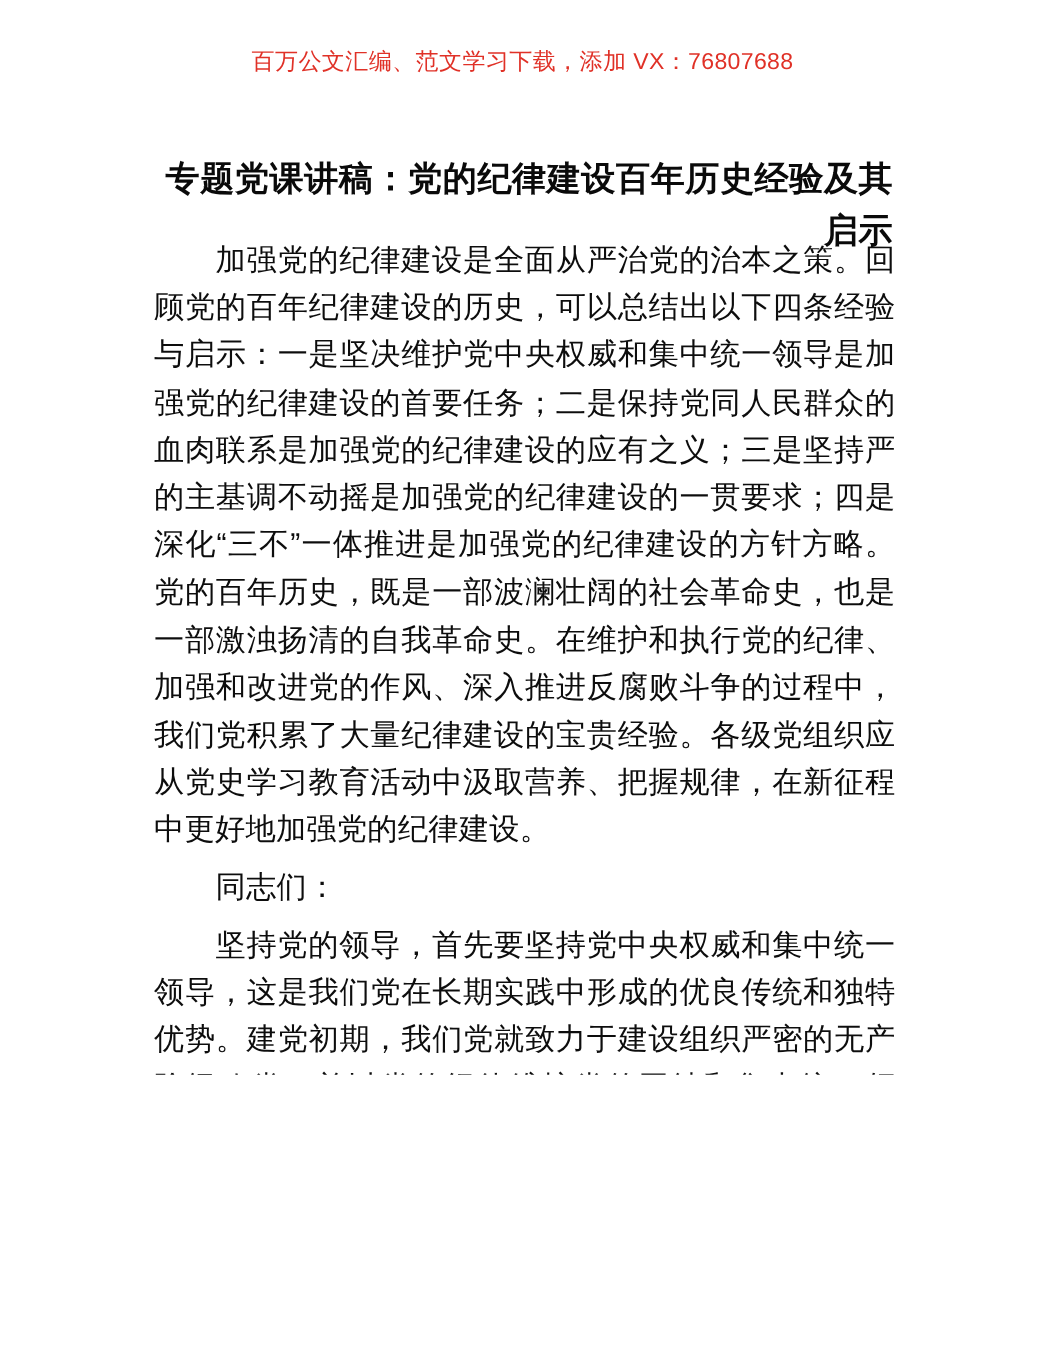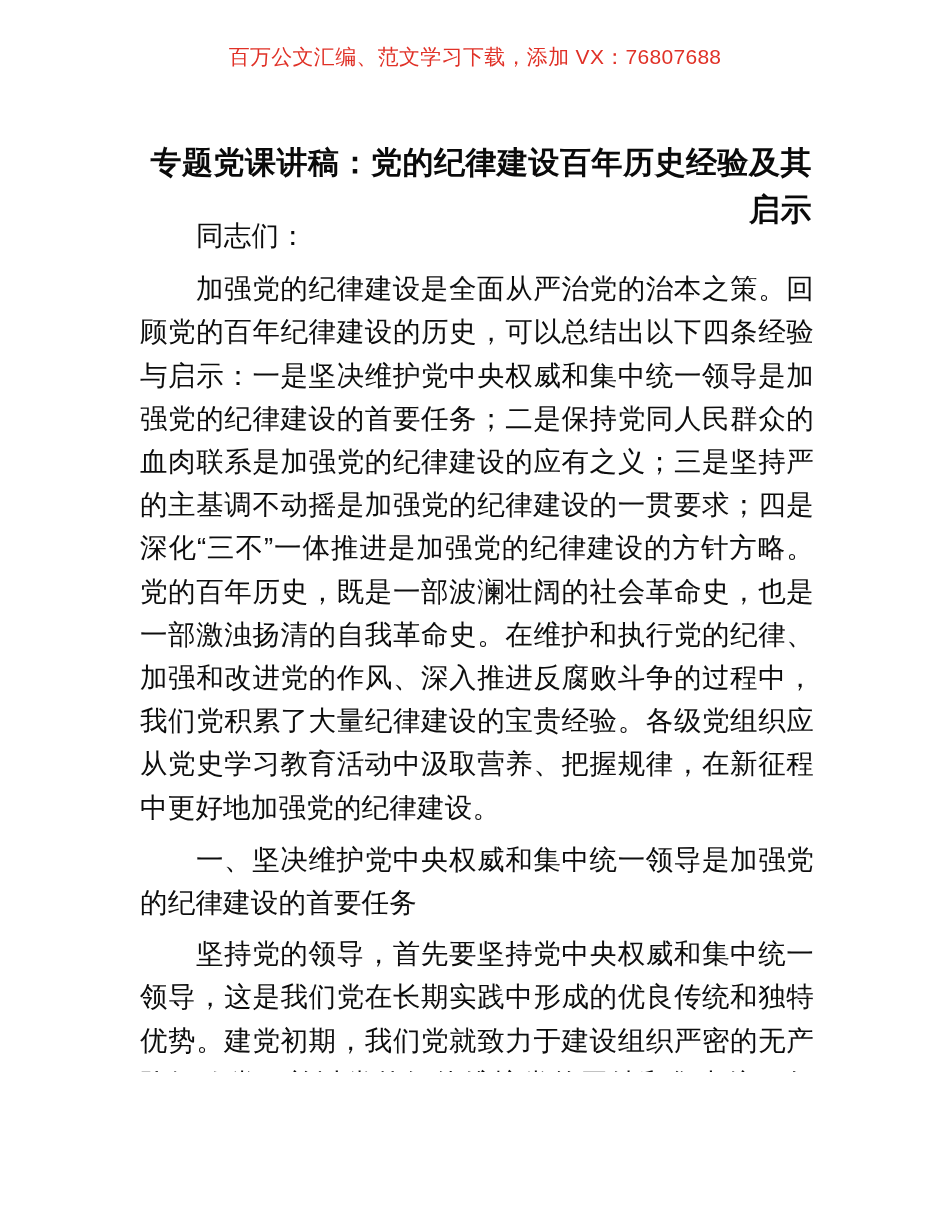--- a/index.html
+++ b/index.html
@@ -107,9 +107,9 @@
 
   <div class="body-block">
 
+    <p class="para indent">加强党的纪律建设是全面从严治党的治本之策。回顾党的百年纪律建设的历史，可以总结出以下四条经验与启示：一是坚决维护党中央权威和集中统一领导是加强党的纪律建设的首要任务；二是保持党同人民群众的血肉联系是加强党的纪律建设的应有之义；三是坚持严的主基调不动摇是加强党的纪律建设的一贯要求；四是深化“三不”一体推进是加强党的纪律建设的方针方略。党的百年历史，既是一部波澜壮阔的社会革命史，也是一部激浊扬清的自我革命史。在维护和执行党的纪律、加强和改进党的作风、深入推进反腐败斗争的过程中，我们党积累了大量纪律建设的宝贵经验。各级党组织应从党史学习教育活动中汲取营养、把握规律，在新征程中更好地加强党的纪律建设。</p>
+
     <p class="para salutation">同志们：</p>
-
-    <p class="para indent">加强党的纪律建设是全面从严治党的治本之策。回顾党的百年纪律建设的历史，可以总结出以下四条经验与启示：一是坚决维护党中央权威和集中统一领导是加强党的纪律建设的首要任务；二是保持党同人民群众的血肉联系是加强党的纪律建设的应有之义；三是坚持严的主基调不动摇是加强党的纪律建设的一贯要求；四是深化“三不”一体推进是加强党的纪律建设的方针方略。党的百年历史，既是一部波澜壮阔的社会革命史，也是一部激浊扬清的自我革命史。在维护和执行党的纪律、加强和改进党的作风、深入推进反腐败斗争的过程中，我们党积累了大量纪律建设的宝贵经验。各级党组织应从党史学习教育活动中汲取营养、把握规律，在新征程中更好地加强党的纪律建设。</p>
 
     <p class="para heading">一、坚决维护党中央权威和集中统一领导是加强党的纪律建设的首要任务</p>
 

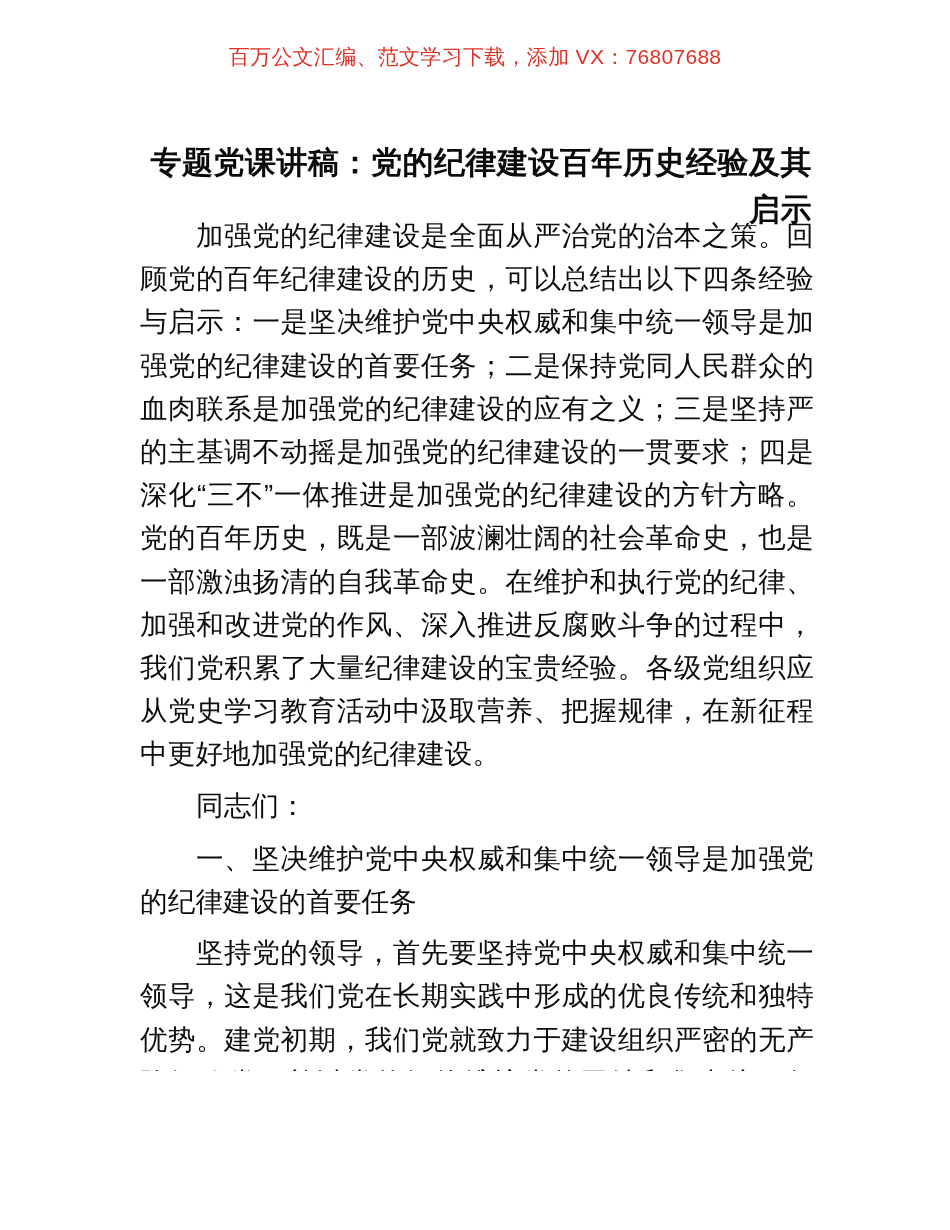--- a/index.html
+++ b/index.html
@@ -111,7 +111,6 @@
 
     <p class="para salutation">同志们：</p>
 
-    <p class="para heading">一、坚决维护党中央权威和集中统一领导是加强党的纪律建设的首要任务</p>
 
     <p class="para indent clipped">坚持党的领导，首先要坚持党中央权威和集中统一领导，这是我们党在长期实践中形成的优良传统和独特优势。建党初期，我们党就致力于建设组织严密的无产阶级政党，并以党的纪律维护党的团结和集中统一领导。1921 年，党的一大纲领明确采用苏维埃的形式，强调遵守党组织纪律和接受监</p>
 

